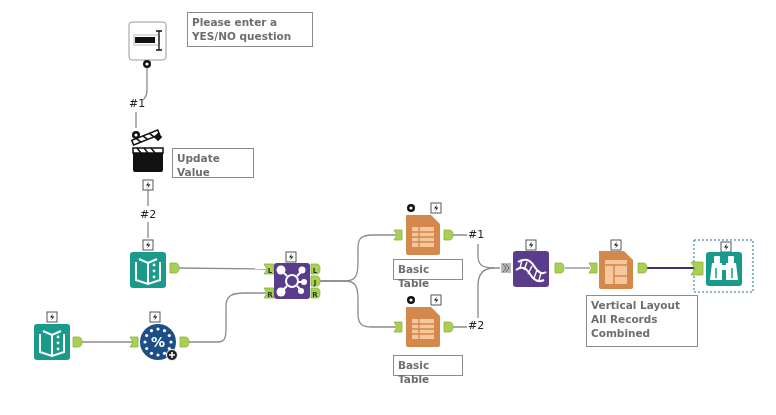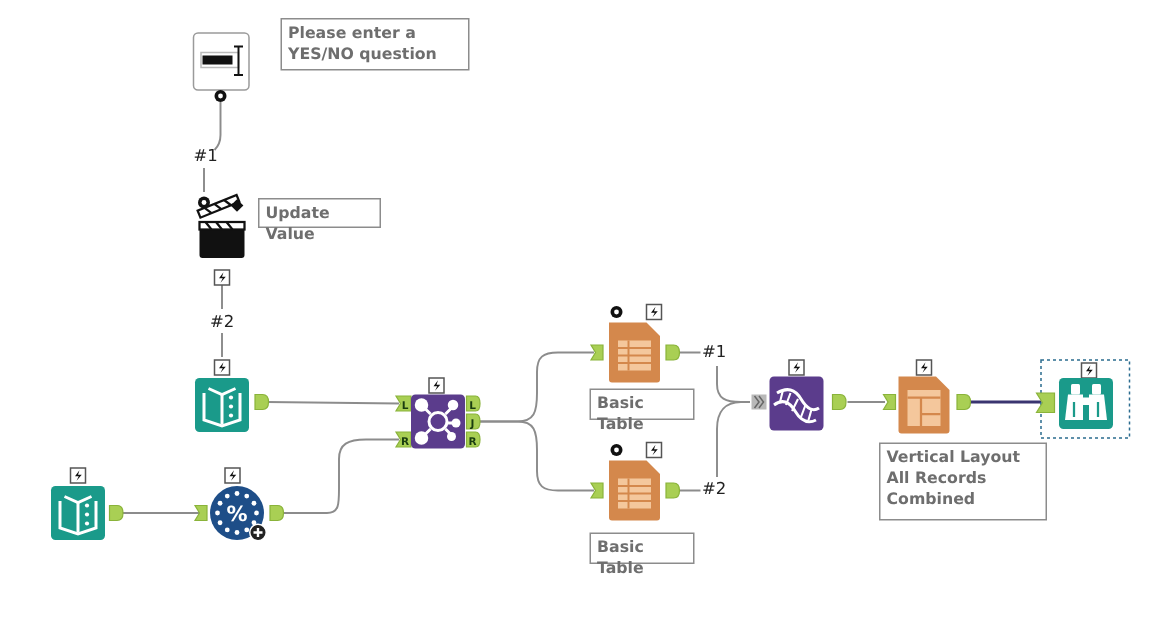--- a/index.html
+++ b/index.html
@@ -265,7 +265,7 @@
 <div class="annotation" style="left:172px; top:12px; width:126px; height:35px;margin-left:15px;">Please enter a
 YES/NO question</div>
 
-<div class="annotation" style="left:172px; top:132px; width:82px; height:20px;">Update Value</div>
+<div class="annotation" style="left:172px; top:148px; width:82px; height:30px;">Update Value</div>
 
 <div class="annotation" style="left:393px; top:259px; width:70px; height:21px;">Basic Table</div>
 

